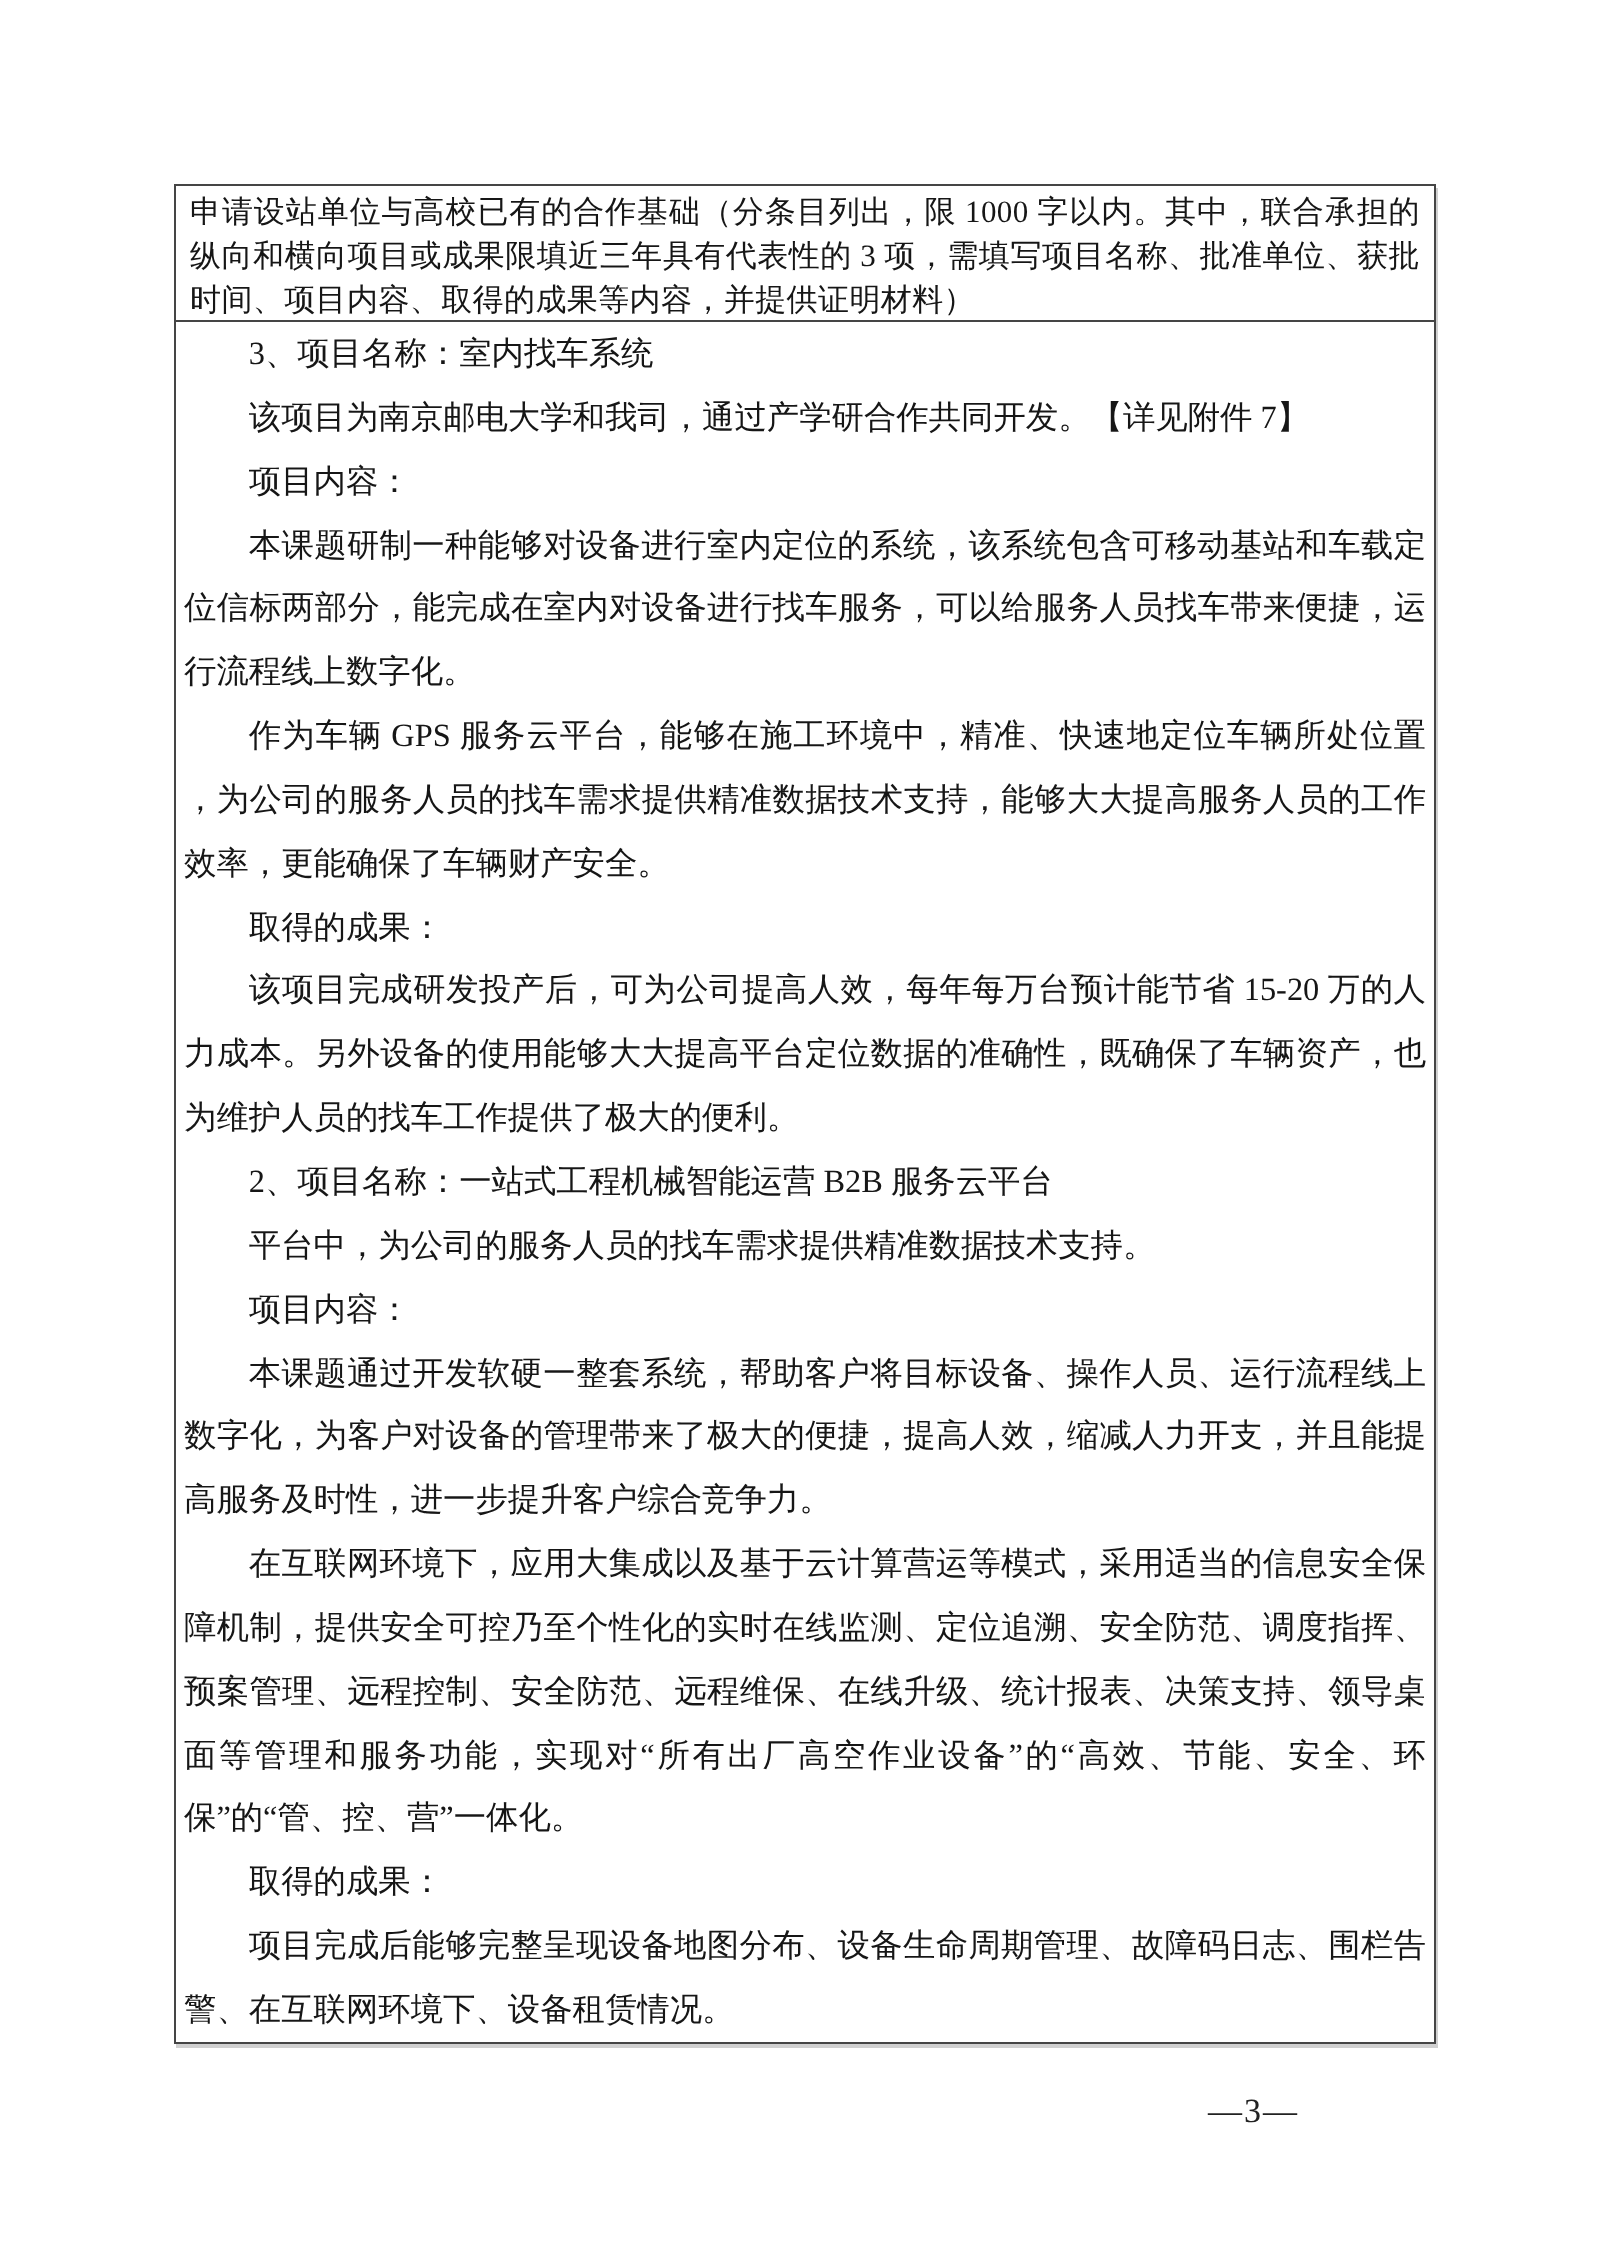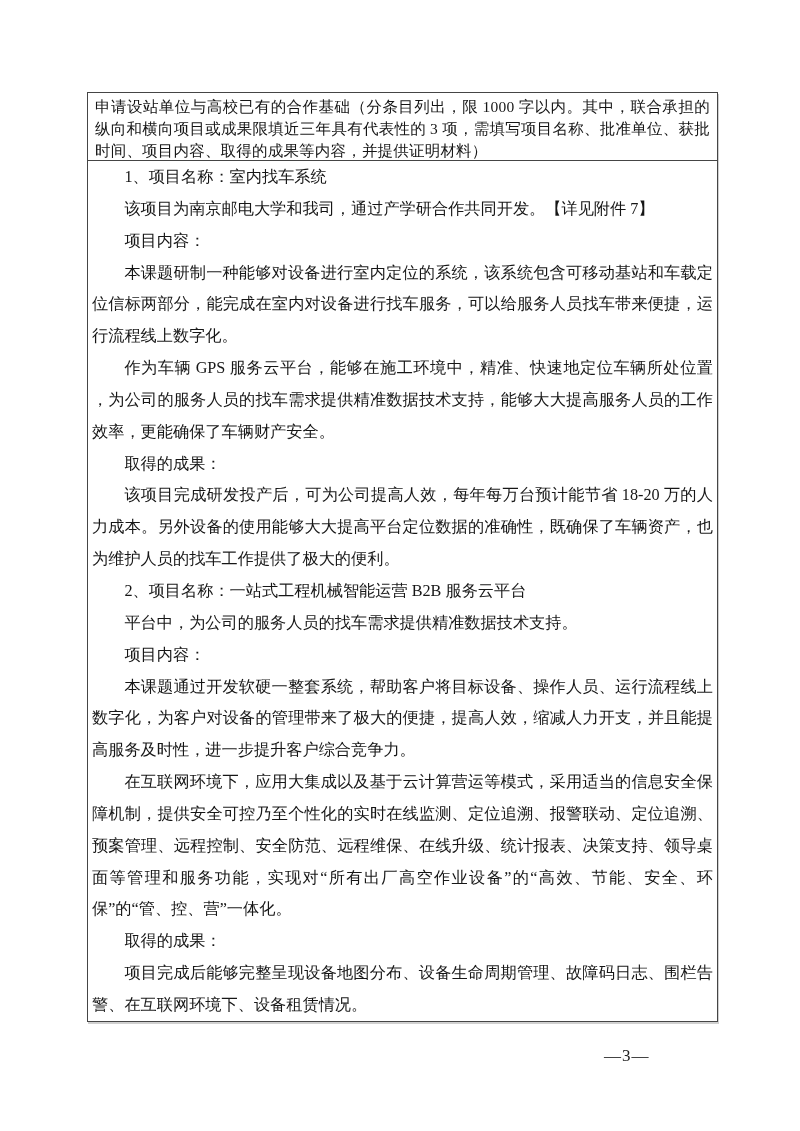--- a/index.html
+++ b/index.html
@@ -73,7 +73,7 @@
 
     <div class="cell cell-body">
 
-        <p>1、项目名称：室内找车系统</p>
+        <p>3、项目名称：室内找车系统</p>
 
         <p>该项目为南京邮电大学和我司，通过产学研合作共同开发。【详见附件 7】</p>
 

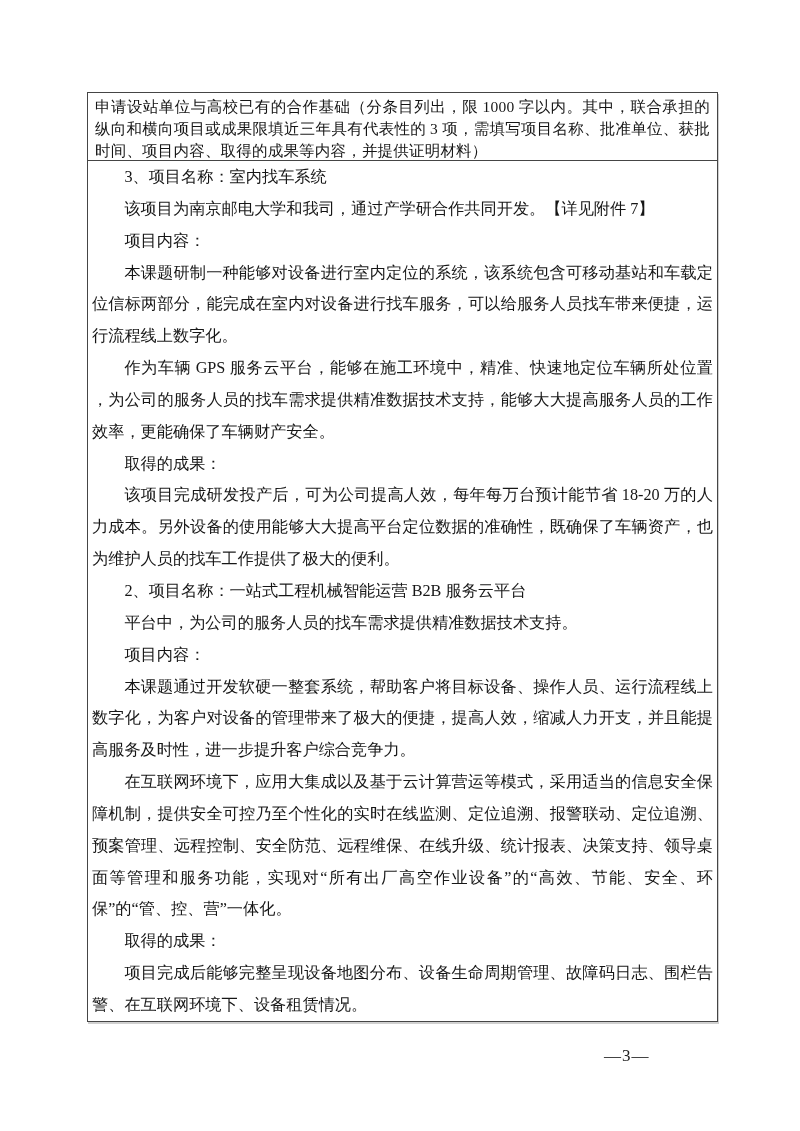--- a/index.html
+++ b/index.html
@@ -85,7 +85,7 @@
 
         <p>取得的成果：</p>
 
-        <p>该项目完成研发投产后，可为公司提高人效，每年每万台预计能节省 18-20 万的人力成本。另外设备的使用能够大大提高平台定位数据的准确性，既确保了车辆资产，也为维护人员的找车工作提供了极大的便利。</p>
+        <p>该项目完成研发投产后，可为公司提高人效，每年每万台预计能节省 15-20 万的人力成本。另外设备的使用能够大大提高平台定位数据的准确性，既确保了车辆资产，也为维护人员的找车工作提供了极大的便利。</p>
 
         <p>2、项目名称：一站式工程机械智能运营 B2B 服务云平台</p>
 

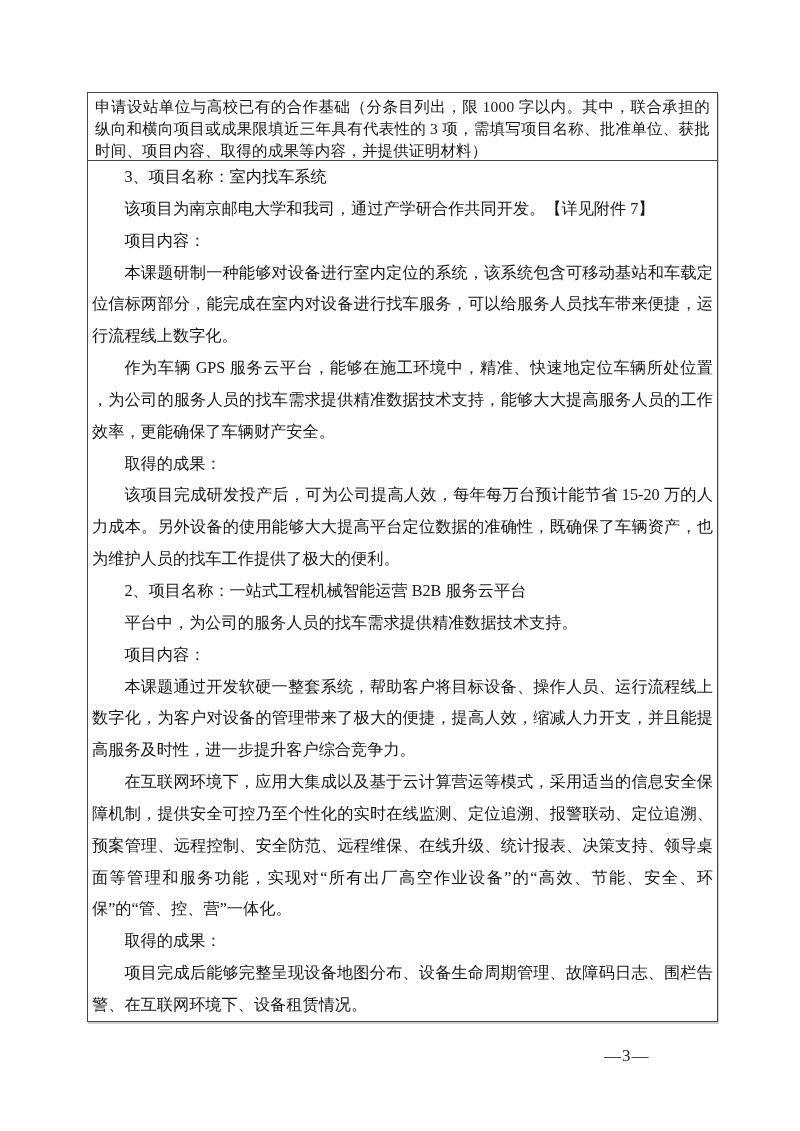--- a/index.html
+++ b/index.html
@@ -95,7 +95,7 @@
 
         <p>本课题通过开发软硬一整套系统，帮助客户将目标设备、操作人员、运行流程线上数字化，为客户对设备的管理带来了极大的便捷，提高人效，缩减人力开支，并且能提高服务及时性，进一步提升客户综合竞争力。</p>
 
-        <p>在互联网环境下，应用大集成以及基于云计算营运等模式，采用适当的信息安全保障机制，提供安全可控乃至个性化的实时在线监测、定位追溯、报警联动、定位追溯、预案管理、远程控制、安全防范、远程维保、在线升级、统计报表、决策支持、领导桌面等管理和服务功能，实现对“所有出厂高空作业设备”的“高效、节能、安全、环保”的“管、控、营”一体化。</p>
+        <p>在互联网环境下，应用大集成以及基于云计算营运等模式，采用适当的信息安全保障机制，提供安全可控乃至个性化的实时在线监测、定位追溯、安全防范、调度指挥、预案管理、远程控制、安全防范、远程维保、在线升级、统计报表、决策支持、领导桌面等管理和服务功能，实现对“所有出厂高空作业设备”的“高效、节能、安全、环保”的“管、控、营”一体化。</p>
 
         <p>取得的成果：</p>
 

